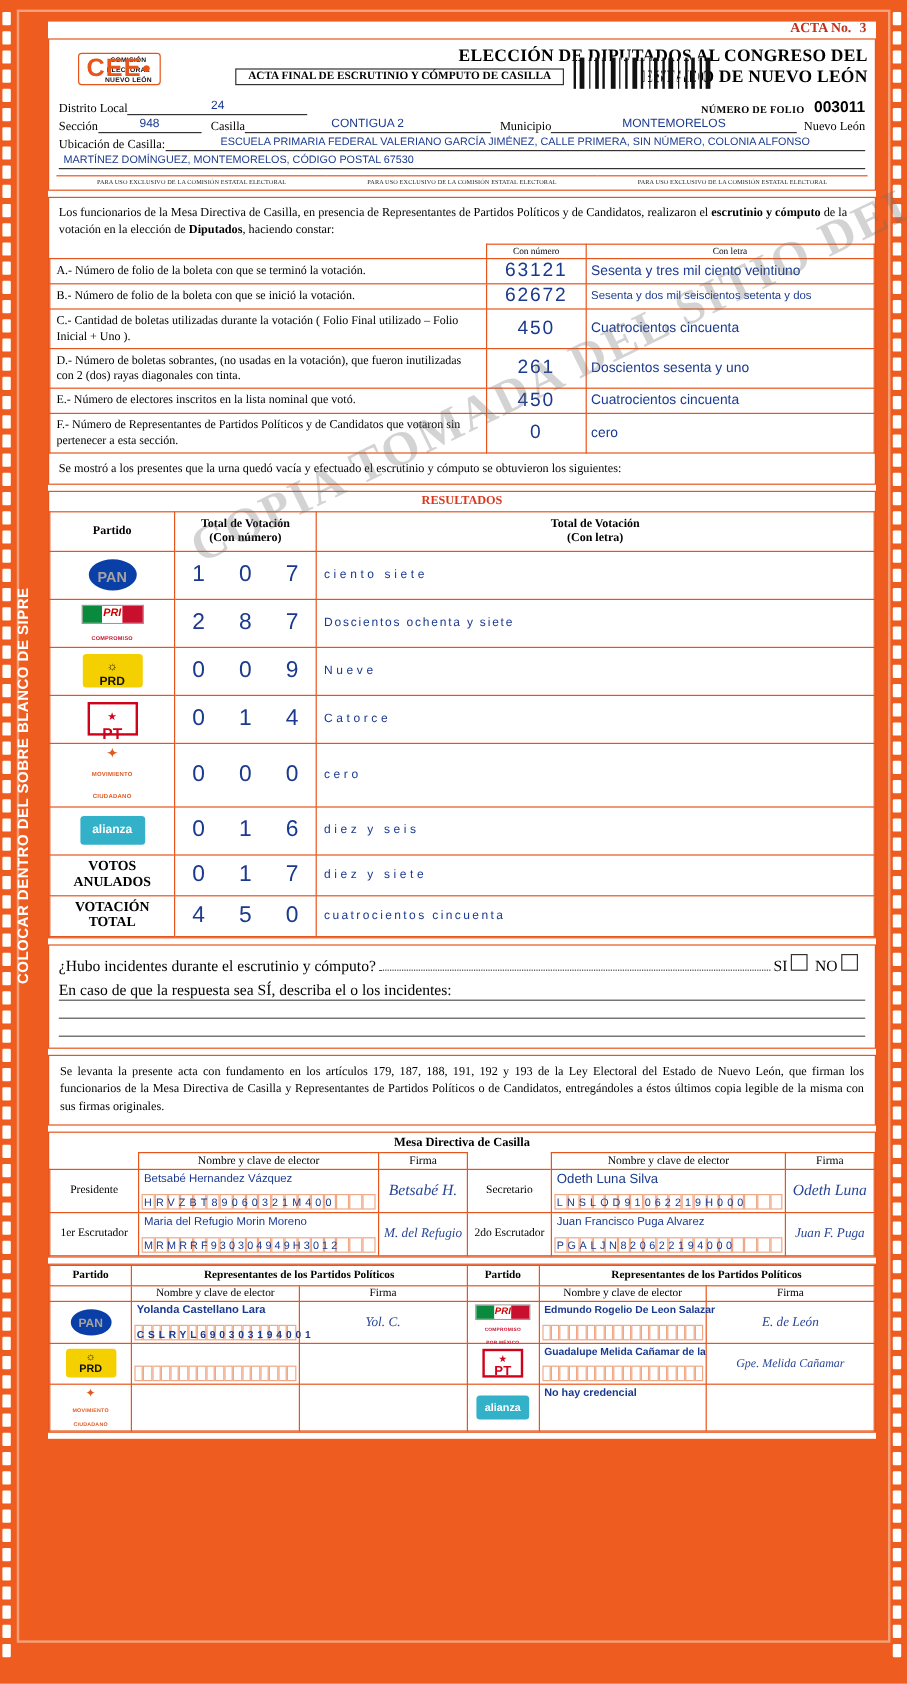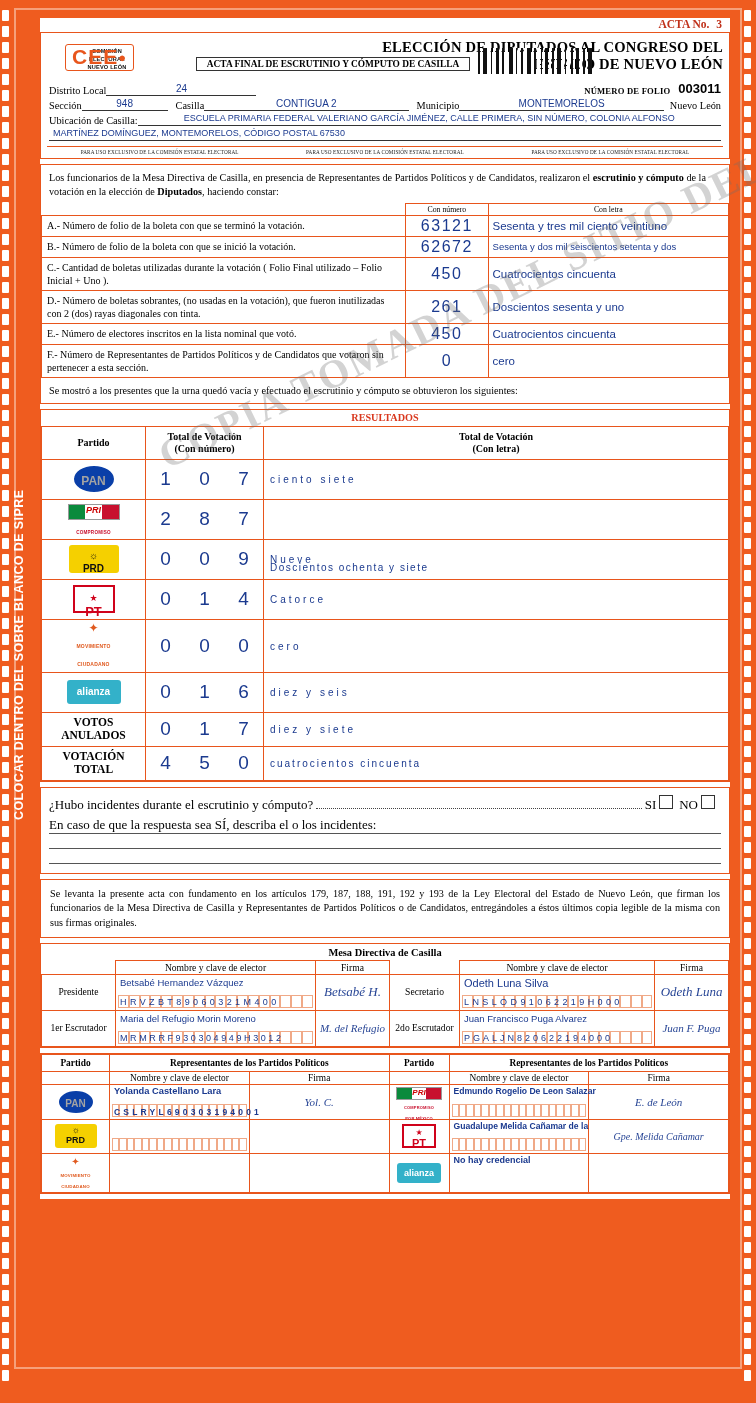--- a/index.html
+++ b/index.html
@@ -721,7 +721,7 @@
                   <span></span>
                   <span></span>
                 </div>
-            <div class="script" style="letter-spacing:1.5px;margin-top:48px;">Doscientos ochenta y siete</div>
+            <div class="script" style="letter-spacing:1.5px;">Doscientos ochenta y siete</div>
           </td>
         </tr>
 

